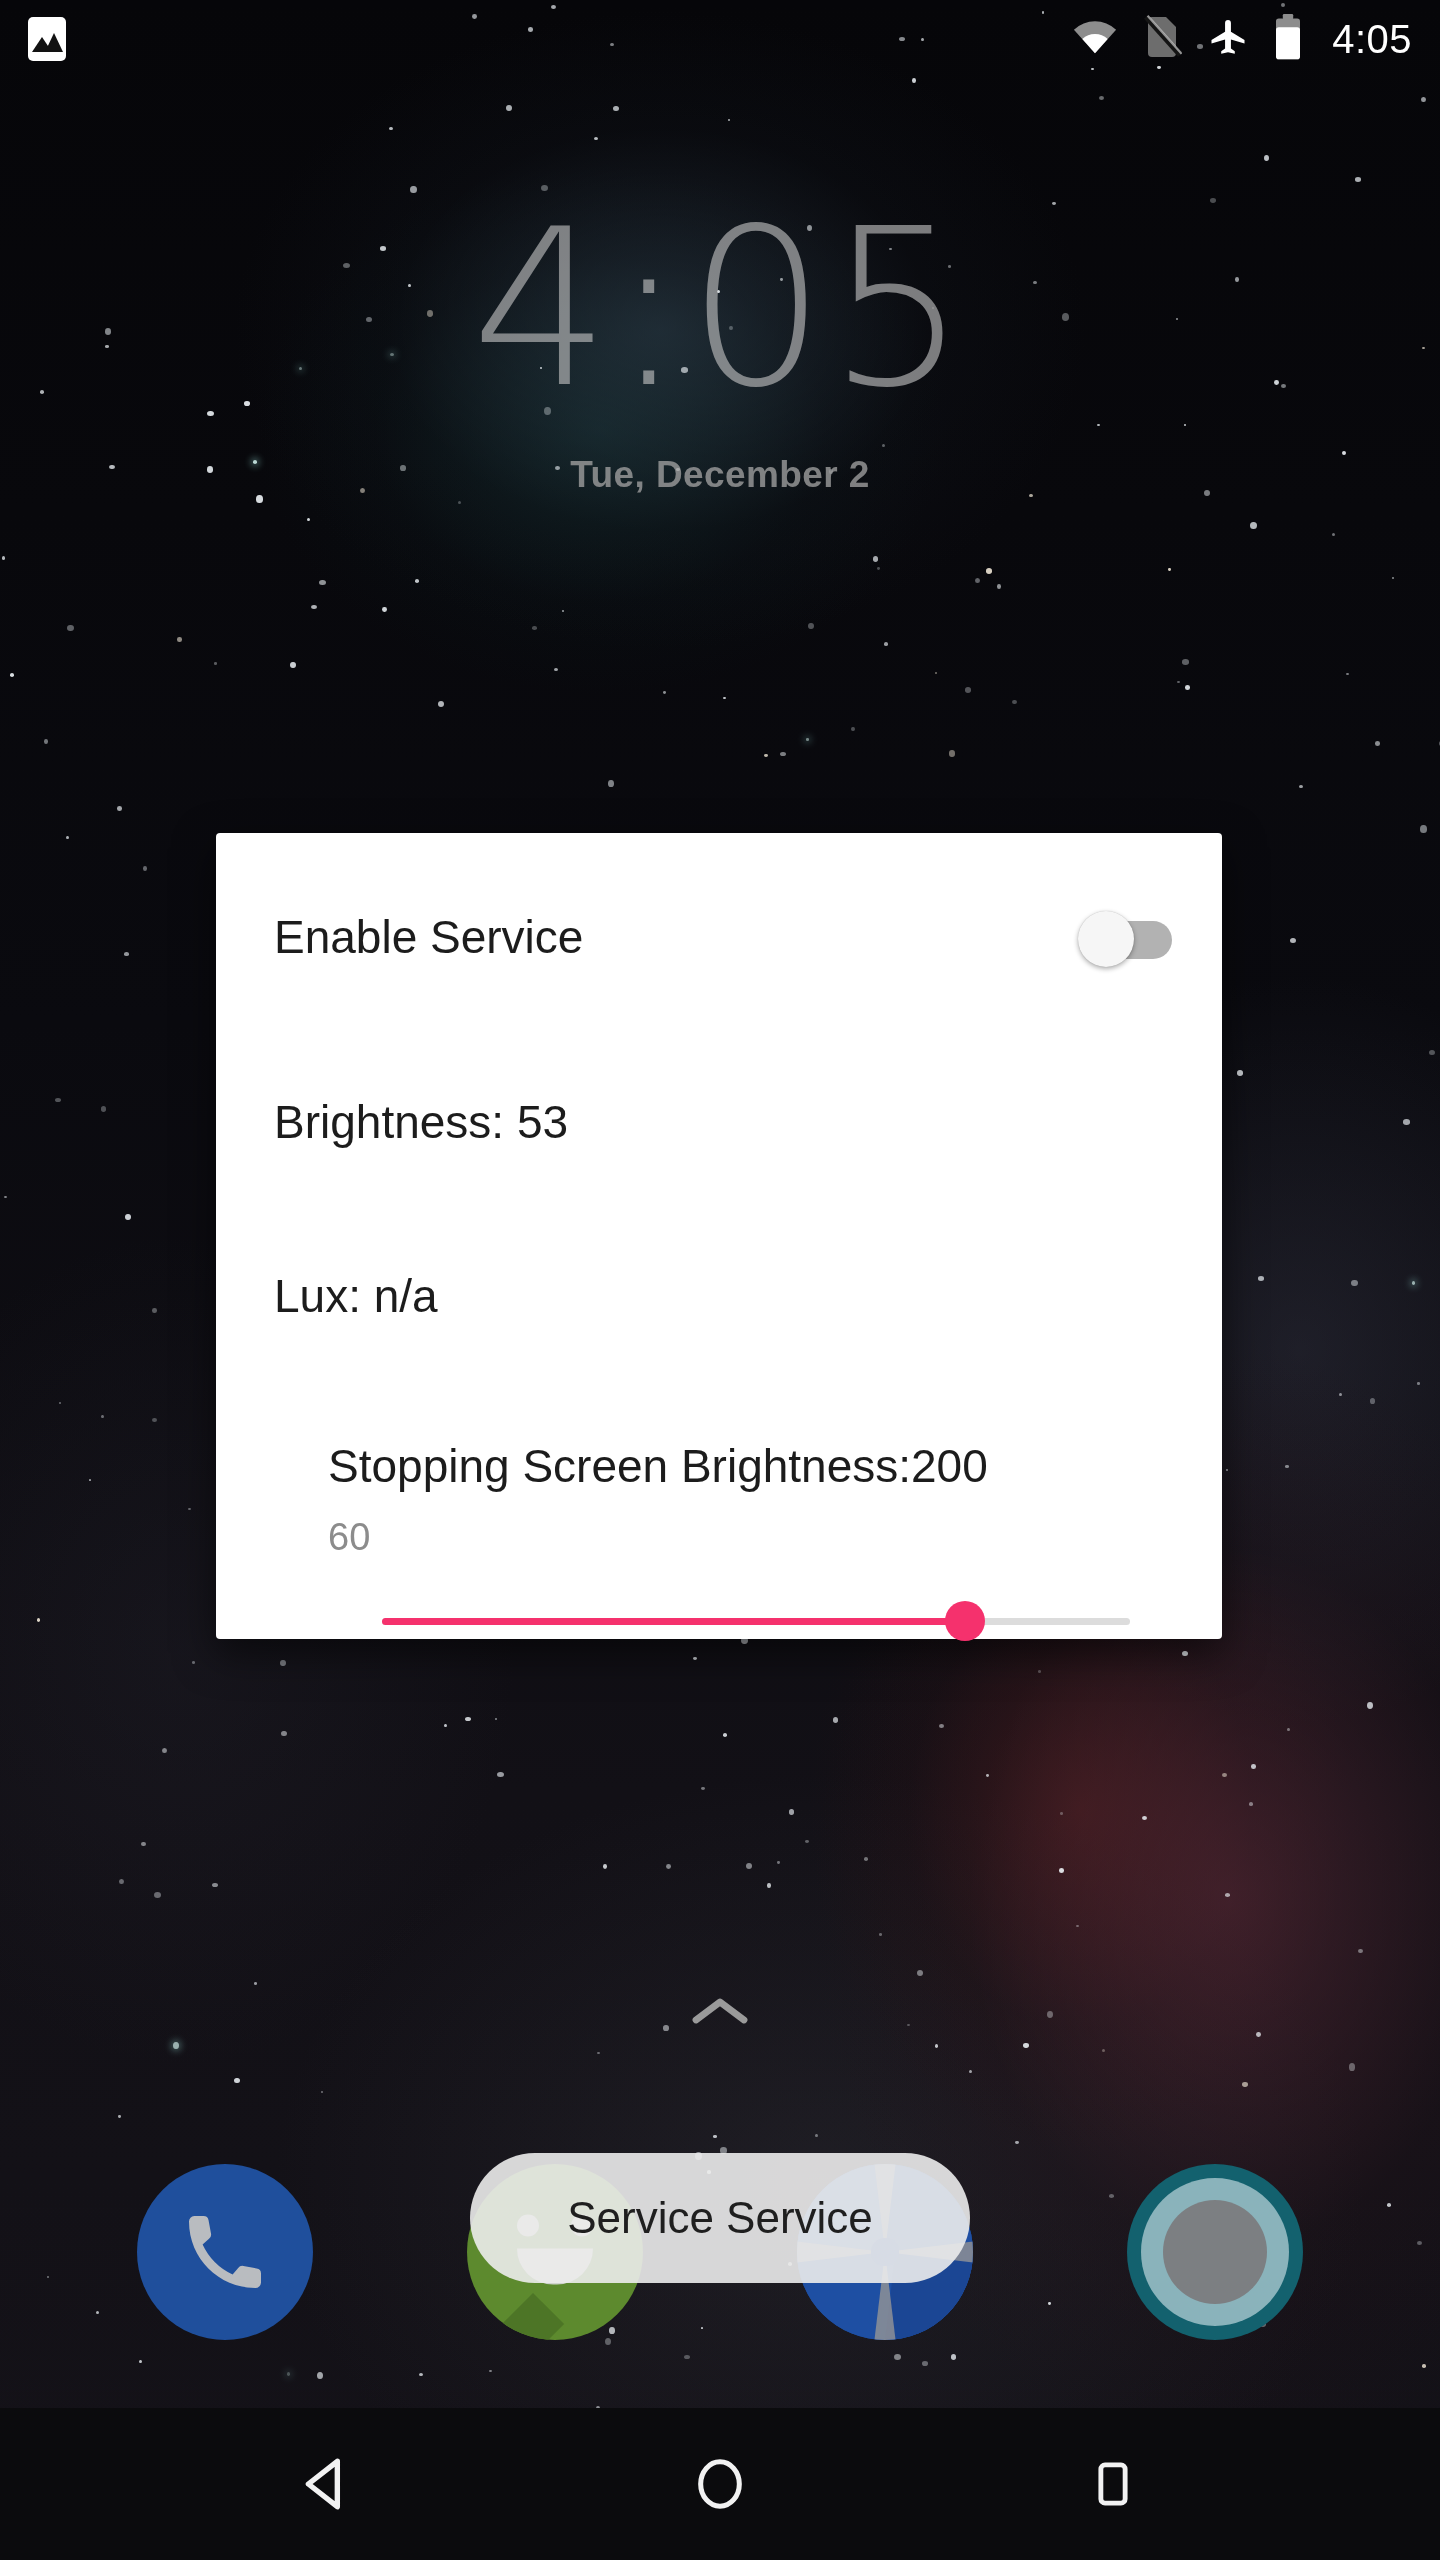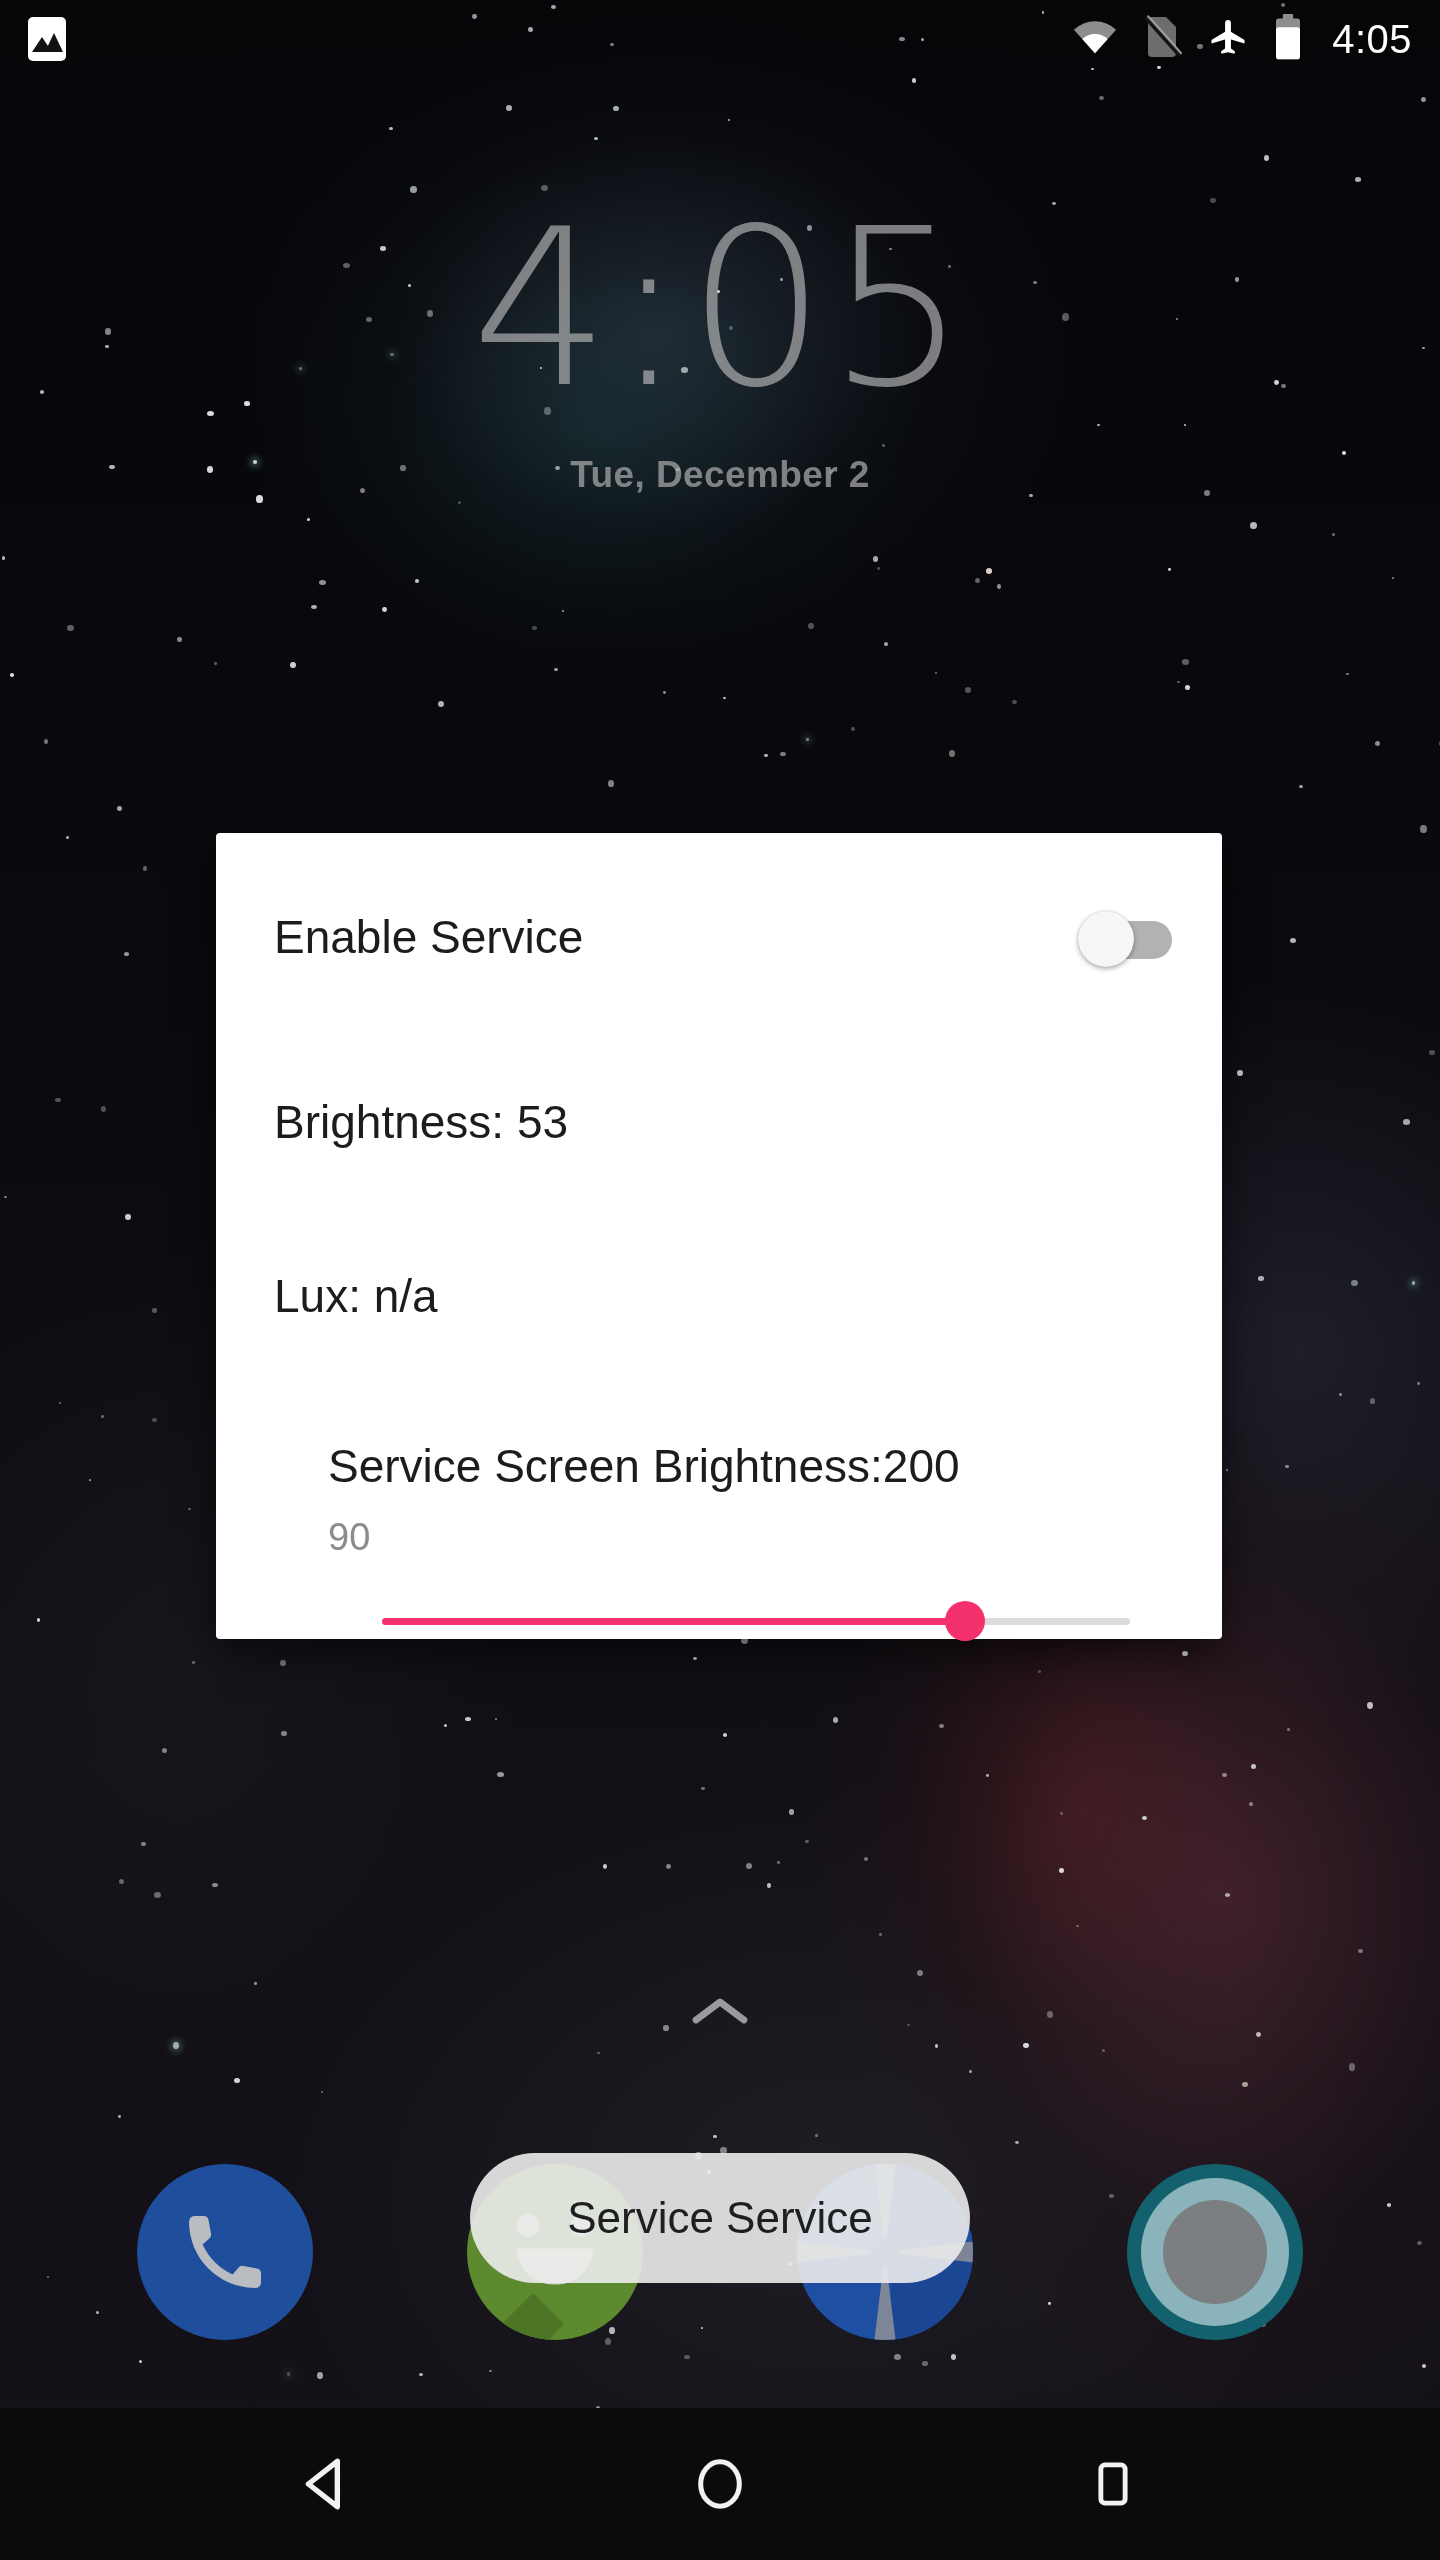--- a/index.html
+++ b/index.html
@@ -733,7 +733,7 @@
 
     <div class="readout lux">Lux: n/a</div>
 
-    <div class="min-label">Service Screen Brightness:200</div>
+    <div class="min-label">Stopping Screen Brightness:200</div>
     <div class="min-value">90</div>
 
     <div class="slider">

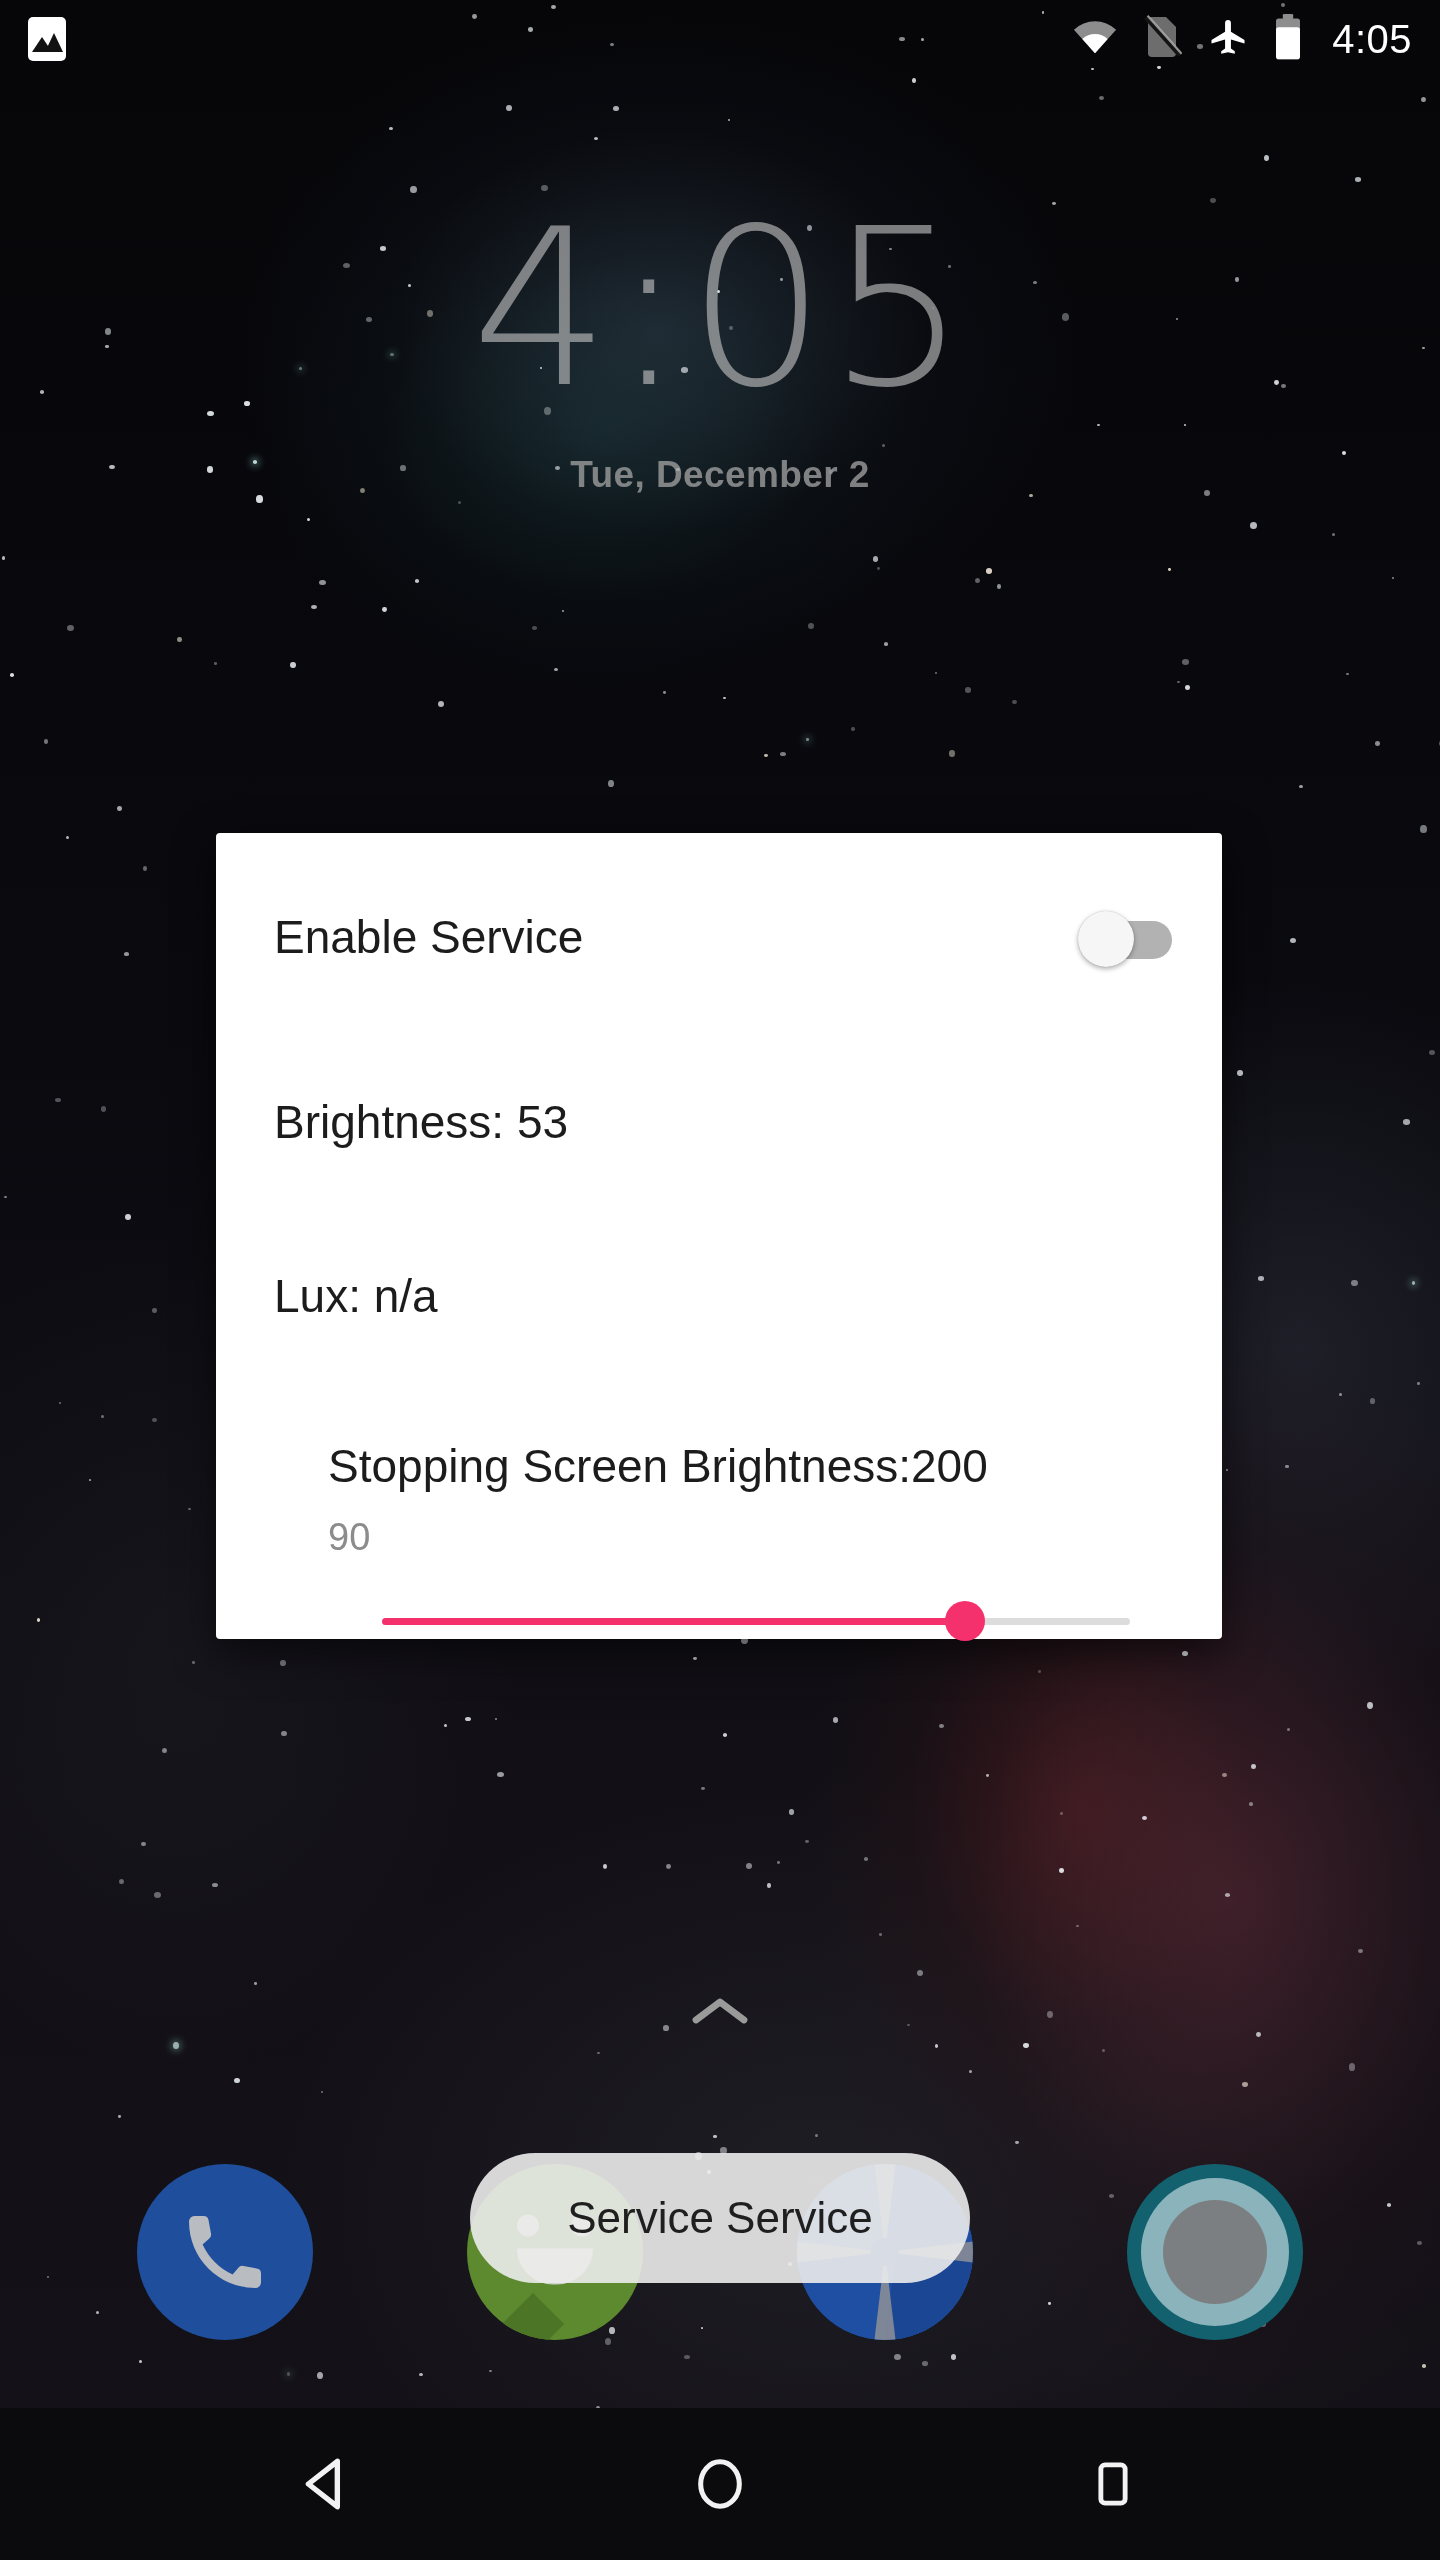--- a/index.html
+++ b/index.html
@@ -734,7 +734,7 @@
     <div class="readout lux">Lux: n/a</div>
 
     <div class="min-label">Stopping Screen Brightness:200</div>
-    <div class="min-value">90</div>
+    <div class="min-value">60</div>
 
     <div class="slider">
       <span class="track-bg"></span>

